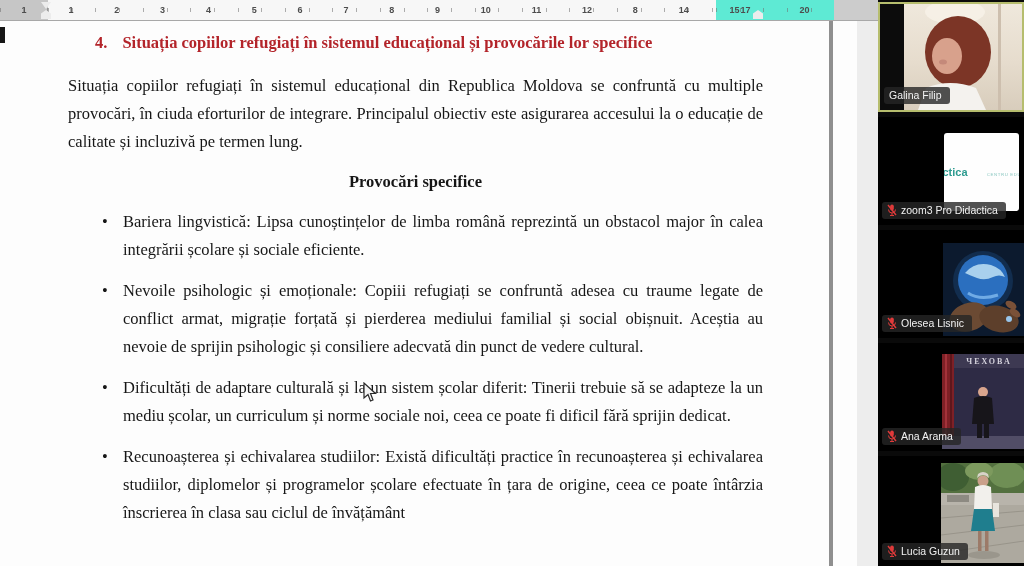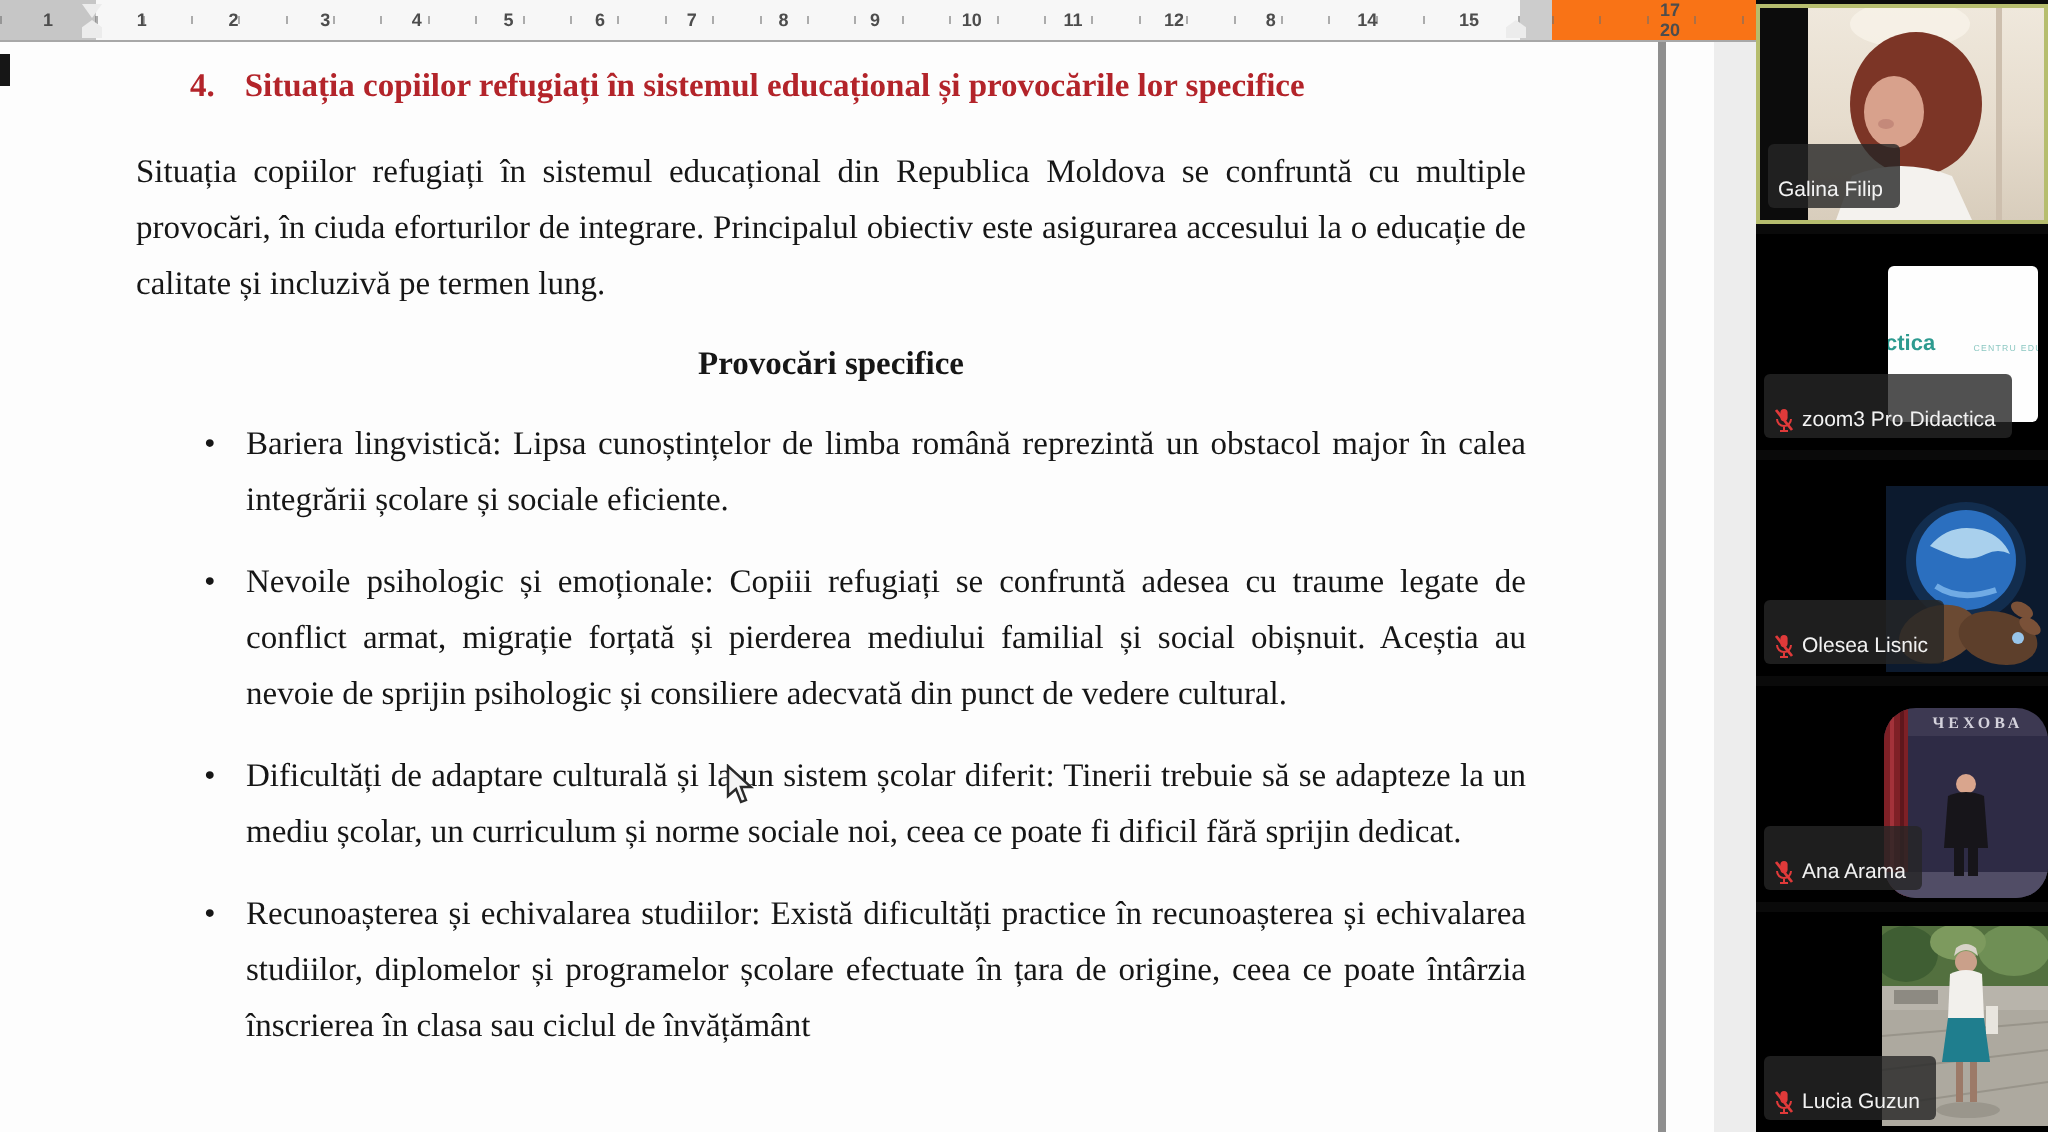--- a/index.html
+++ b/index.html
@@ -15,7 +15,7 @@
              justify-content:space-around;}
   .ruler-left{left:0;width:48px;background:#c6c6c6;}
   .ruler-main{left:48px;width:712px;background:#f7f7f7;}
-  .ruler-right{left:776px;width:118px;background:#f97316;flex-direction:column;}
+  .ruler-right{left:716px;width:118px;background:#5eead4;}
   .ruler-ticks{position:absolute;left:0;right:0;top:8px;height:4px;opacity:.55;
     background:repeating-linear-gradient(to right,#6e6e6e 0 1px,transparent 1px 23.7px);}
   .ruler-seg span{position:relative;z-index:2;}

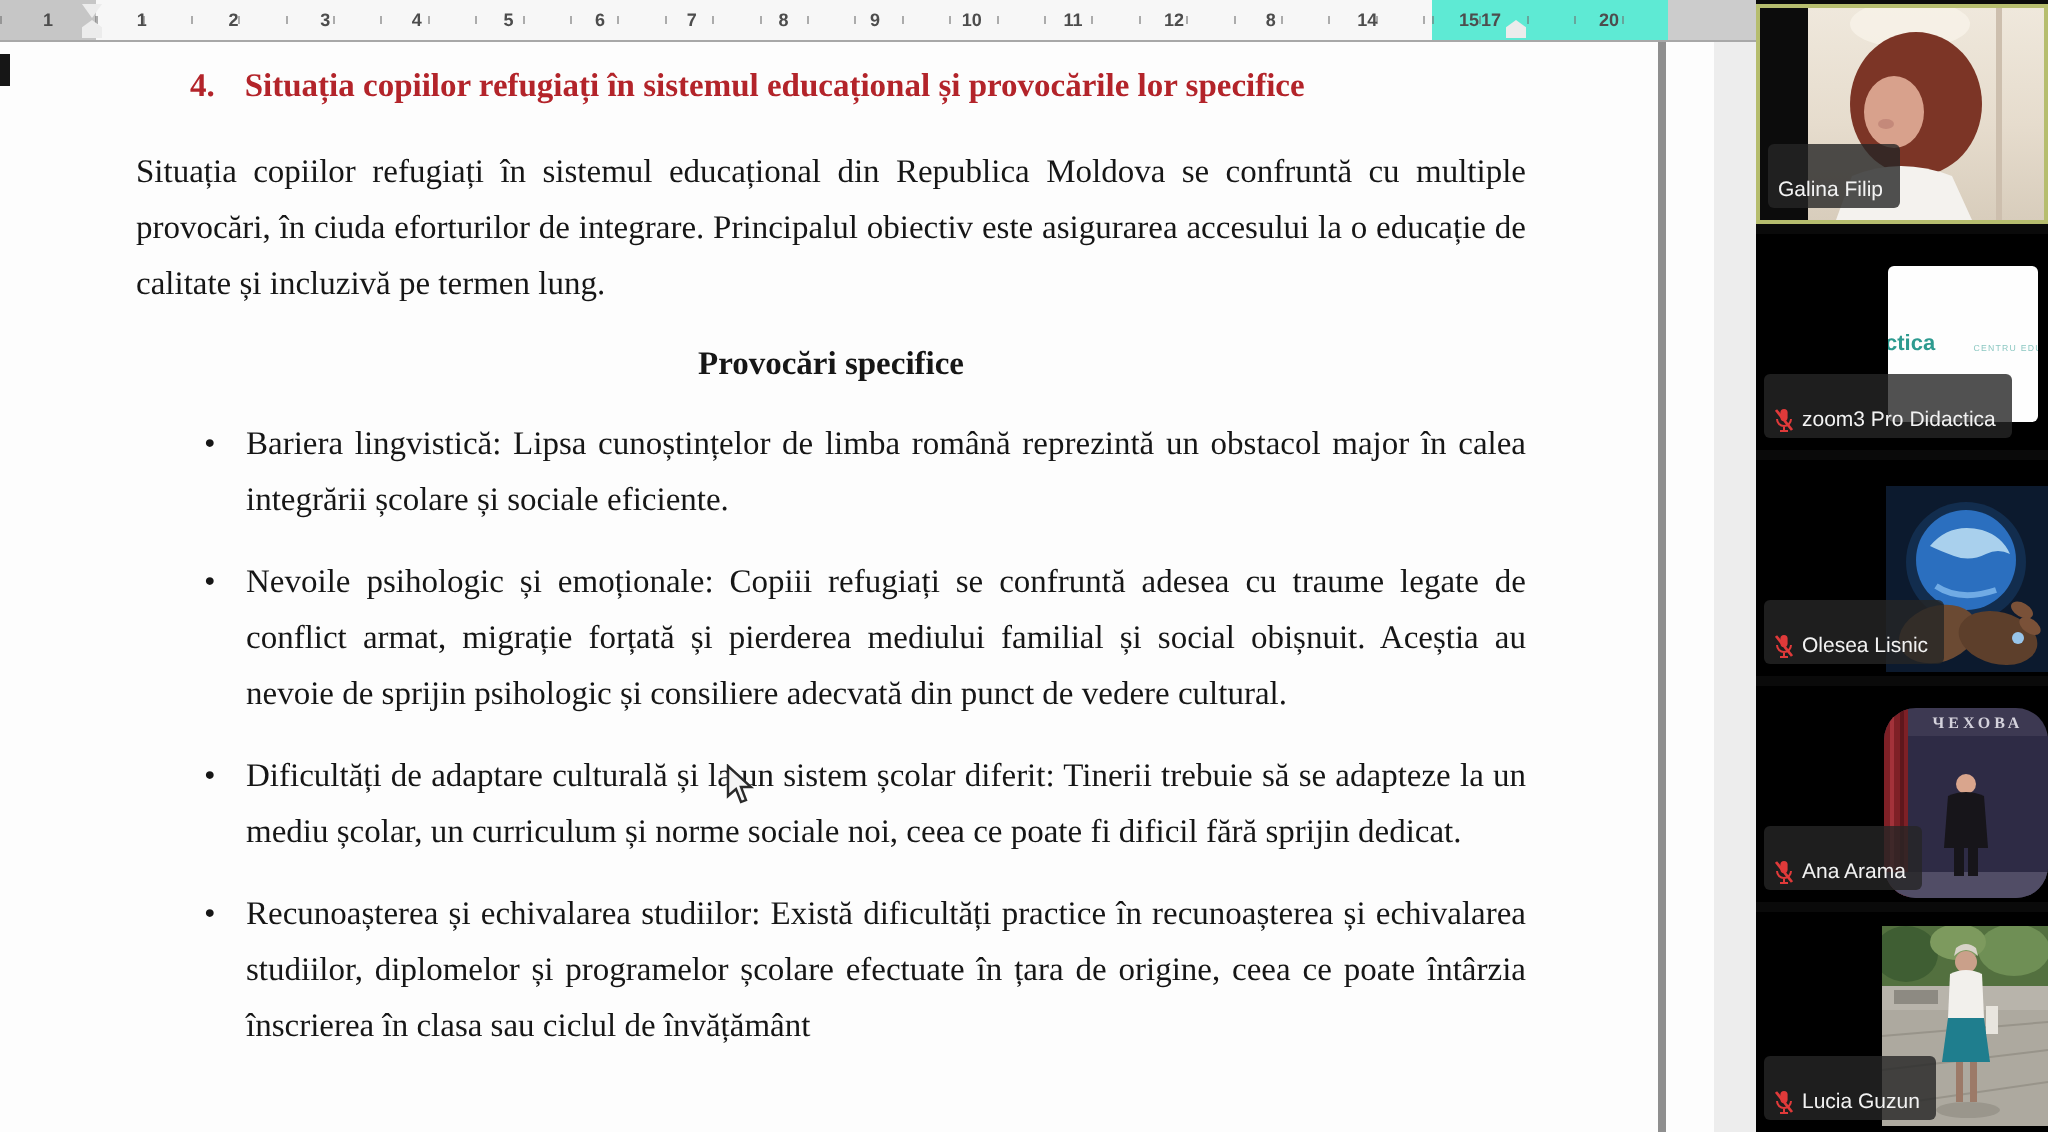--- a/index.html
+++ b/index.html
@@ -52,7 +52,7 @@
   .tile-active{border:2px solid #b6bd6e;}
   .avatar-box{position:absolute;overflow:hidden;}
   .name-label{position:absolute;left:4px;bottom:6px;display:flex;align-items:center;gap:4px;
-    background:rgba(38,38,38,.8);border-radius:3px;padding:17px 8px 3px 5px;
+    background:rgba(38,38,38,.8);border-radius:3px;padding:2px 8px 3px 5px;
     color:#f2f2f2;font-size:10.5px;white-space:nowrap;z-index:5;}
   .mic{flex:0 0 auto;}
 

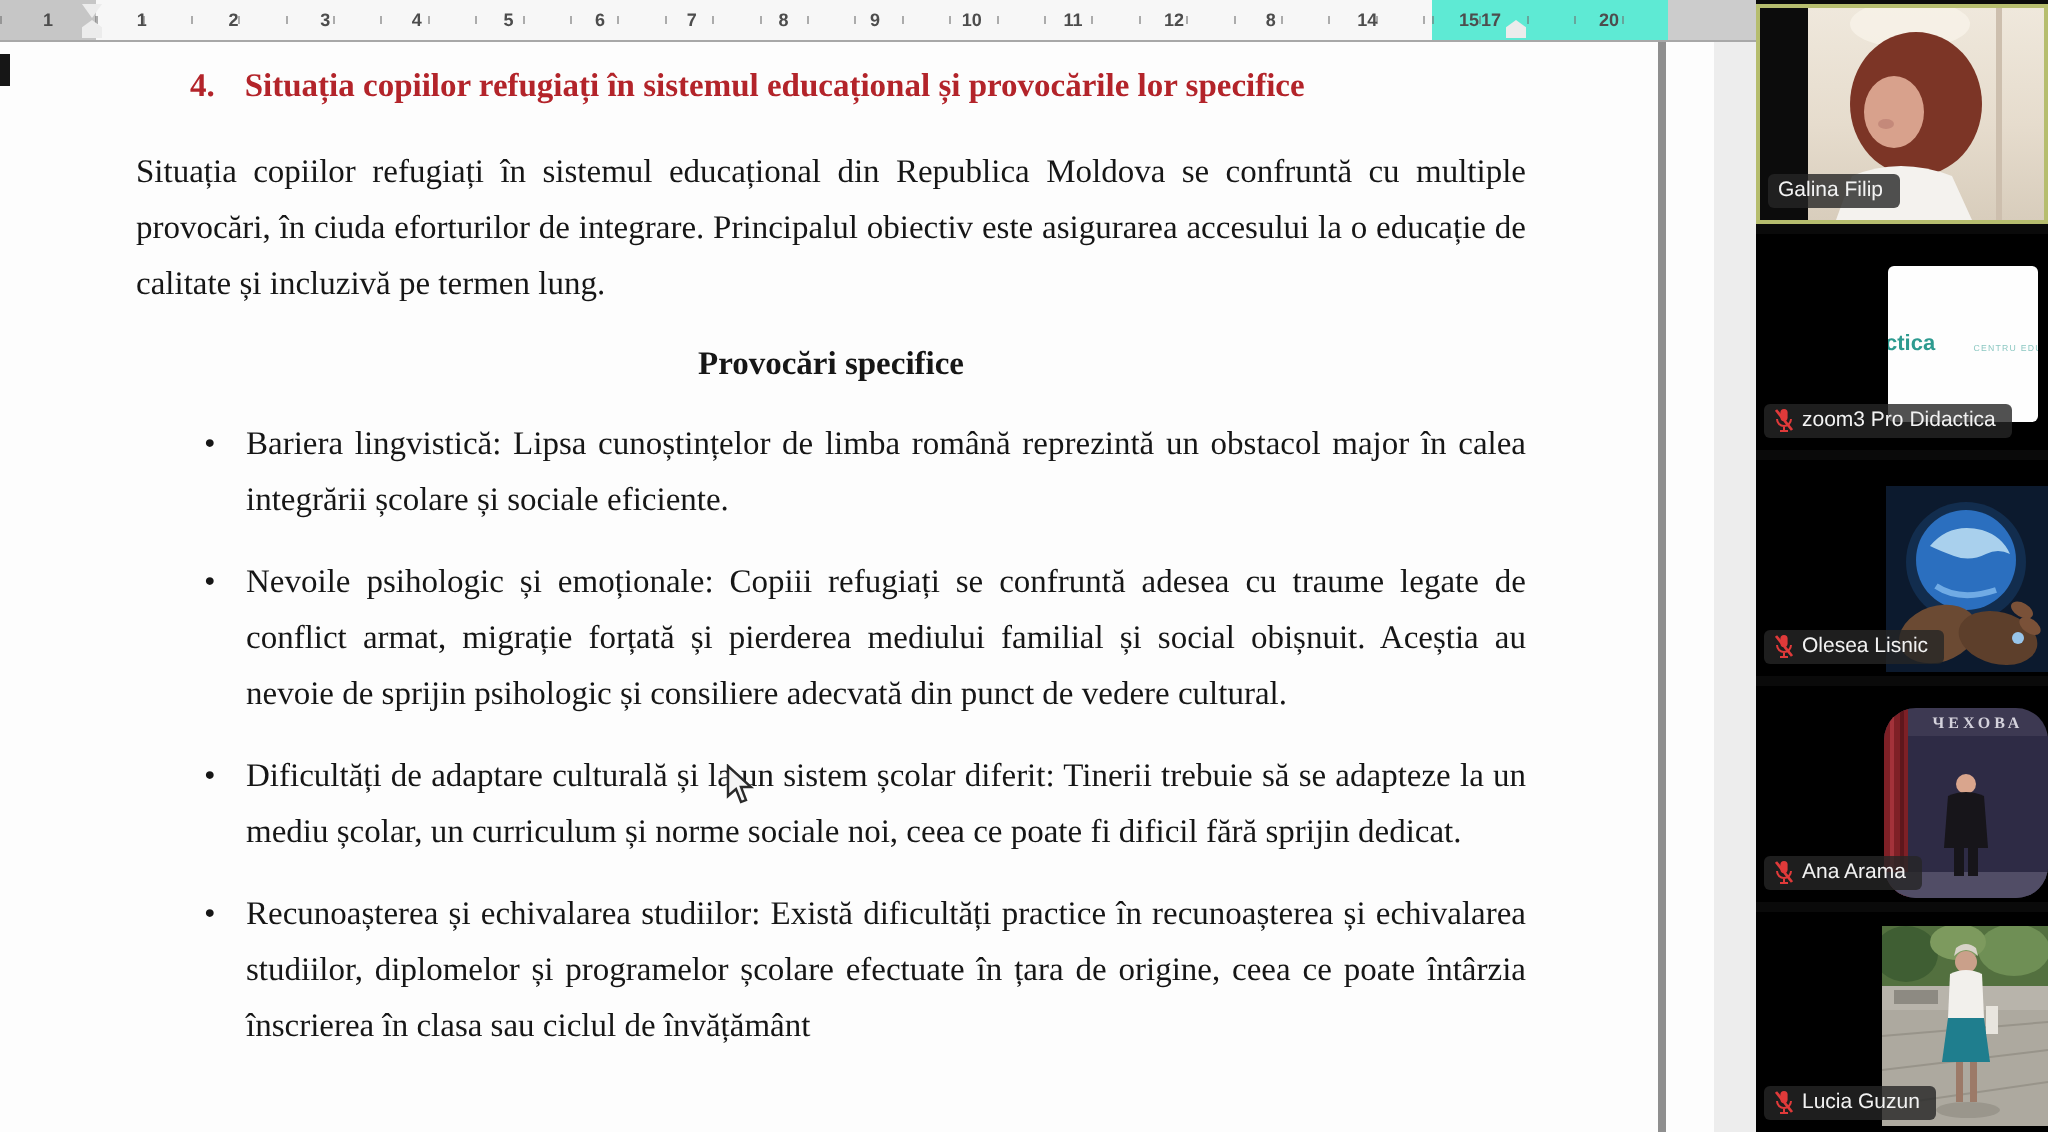--- a/index.html
+++ b/index.html
@@ -210,7 +210,7 @@
     </div>
 
     <div class="tile" style="top:343px;height:108px;">
-      <div class="avatar-box" style="left:64px;top:11px;right:0;bottom:2px;border-radius:16px;">
+      <div class="avatar-box" style="left:64px;top:11px;right:0;bottom:2px;">
         <svg class="art" viewBox="0 0 82 95" preserveAspectRatio="none">
           <rect width="82" height="95" fill="#3d3952"></rect>
           <rect x="0" y="0" width="12" height="95" fill="#7e2026"></rect>

